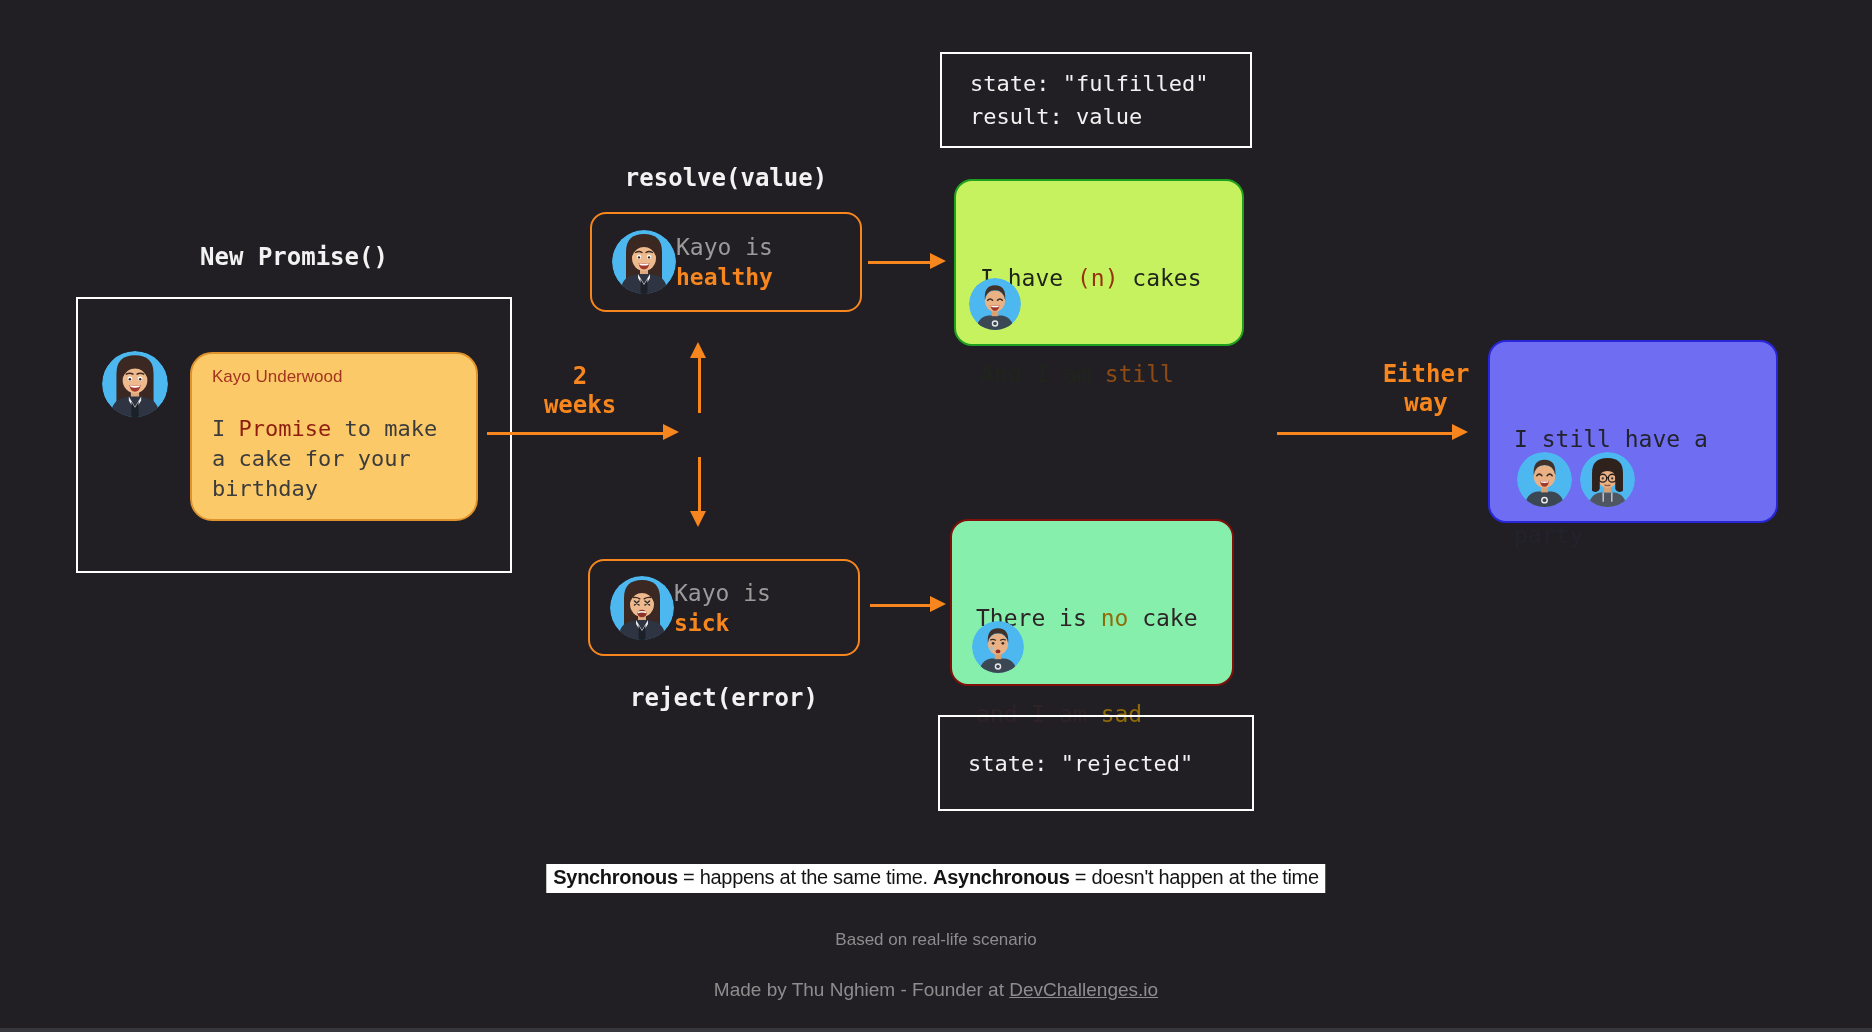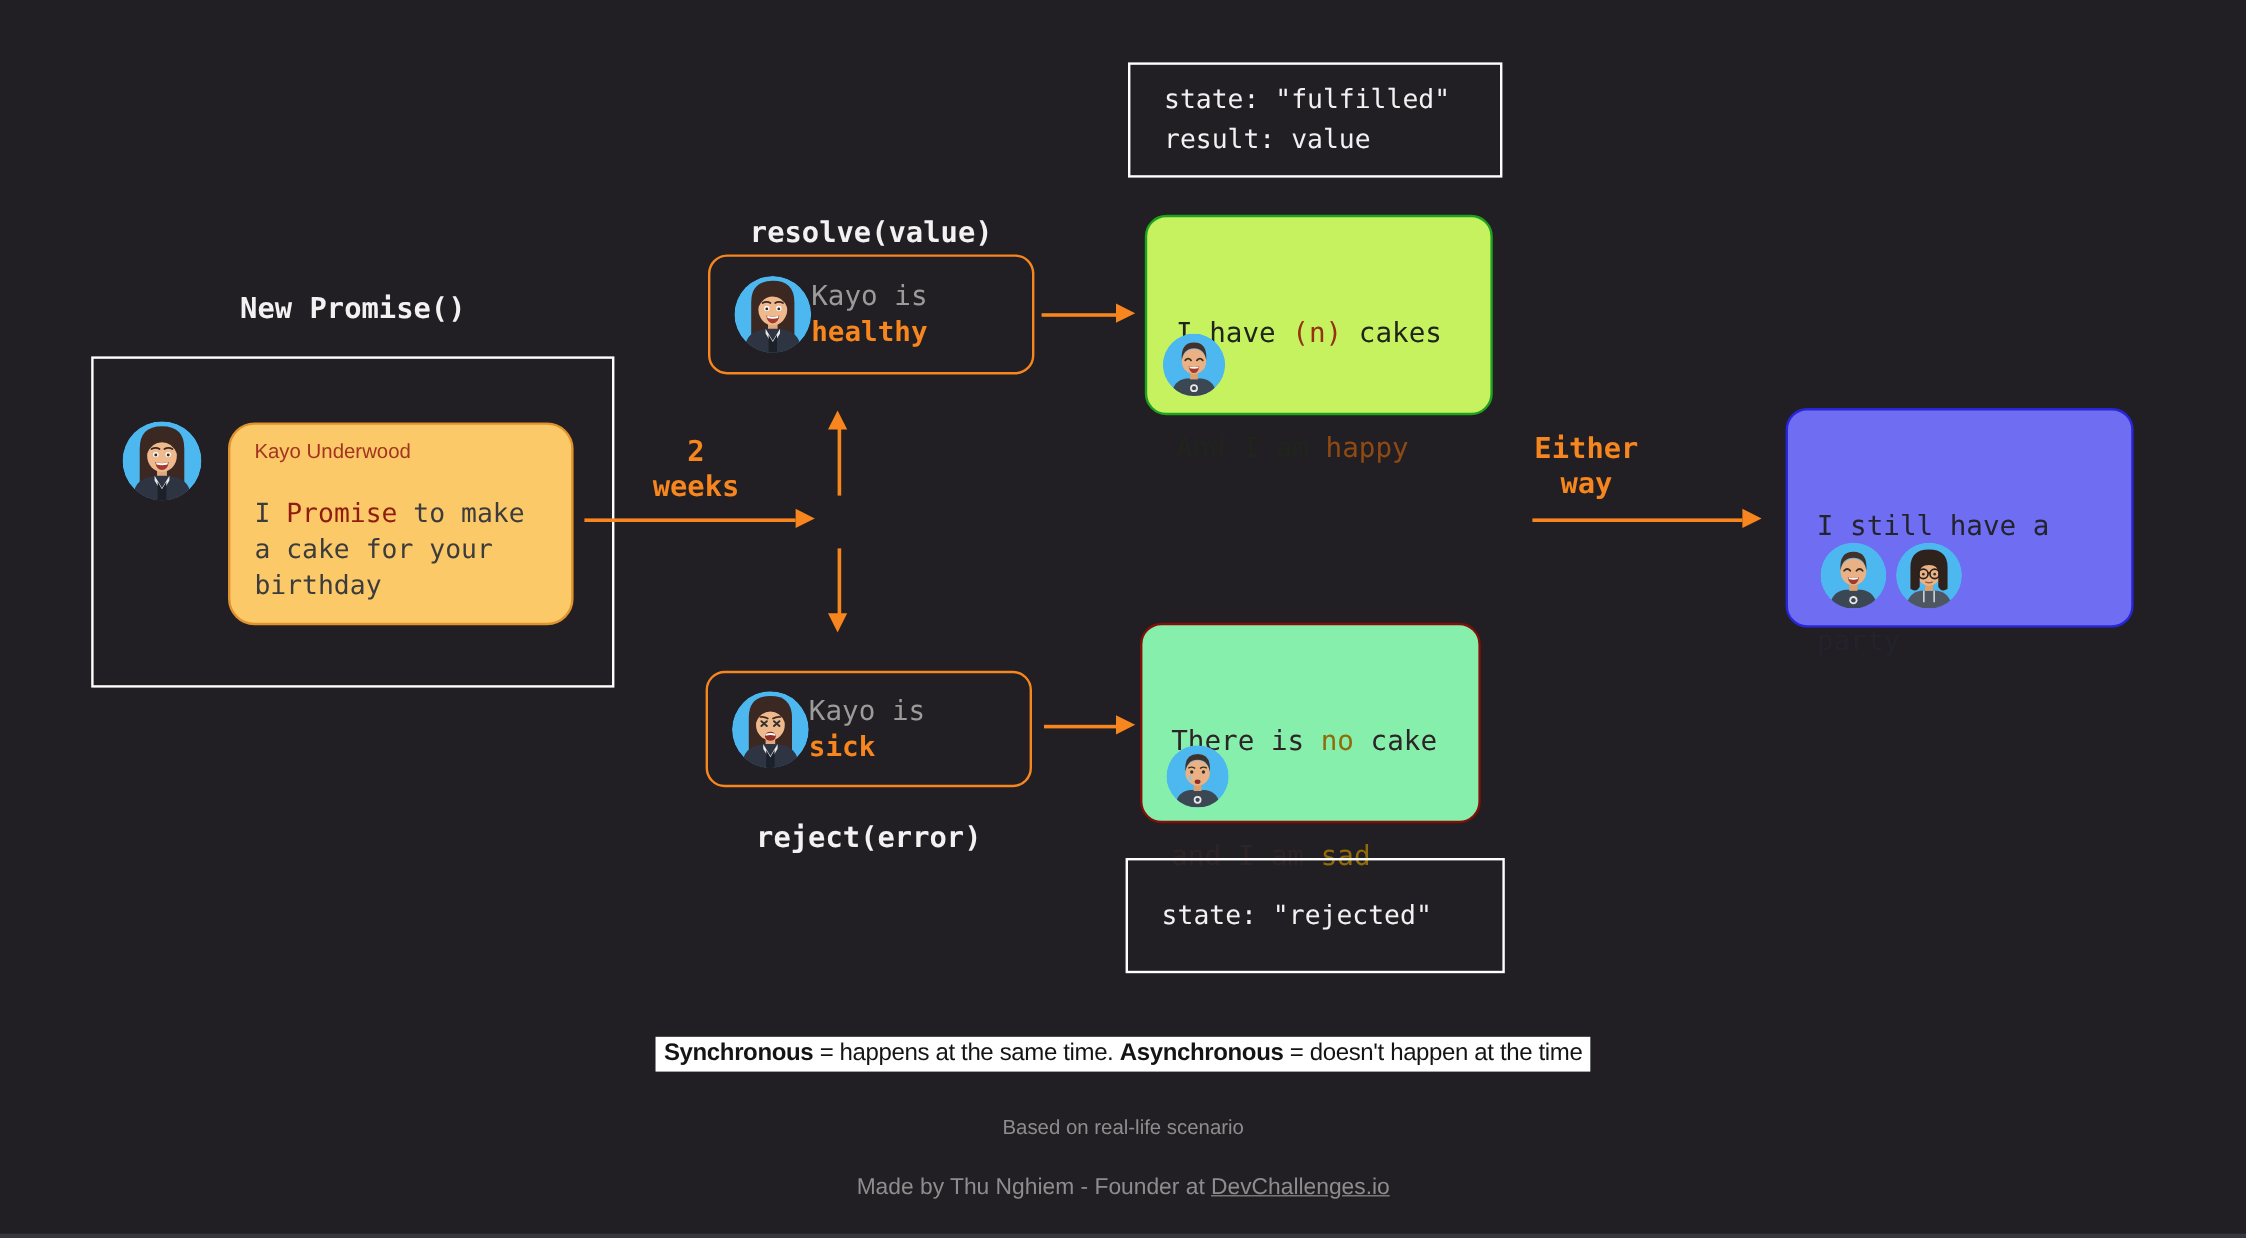--- a/index.html
+++ b/index.html
@@ -154,7 +154,7 @@
     <span>result: value</span>
   </div>
 
-  <div class="code-label" style="left:590px;top:180px;width:272px">resolve(value)</div>
+  <div class="code-label" style="left:590px;top:164px;width:272px">resolve(value)</div>
 
   <div class="status-box" style="left:590px;top:212px;width:272px;height:100px">
     <svg class="avatar" width="64" height="64" viewBox="0 0 64 64">

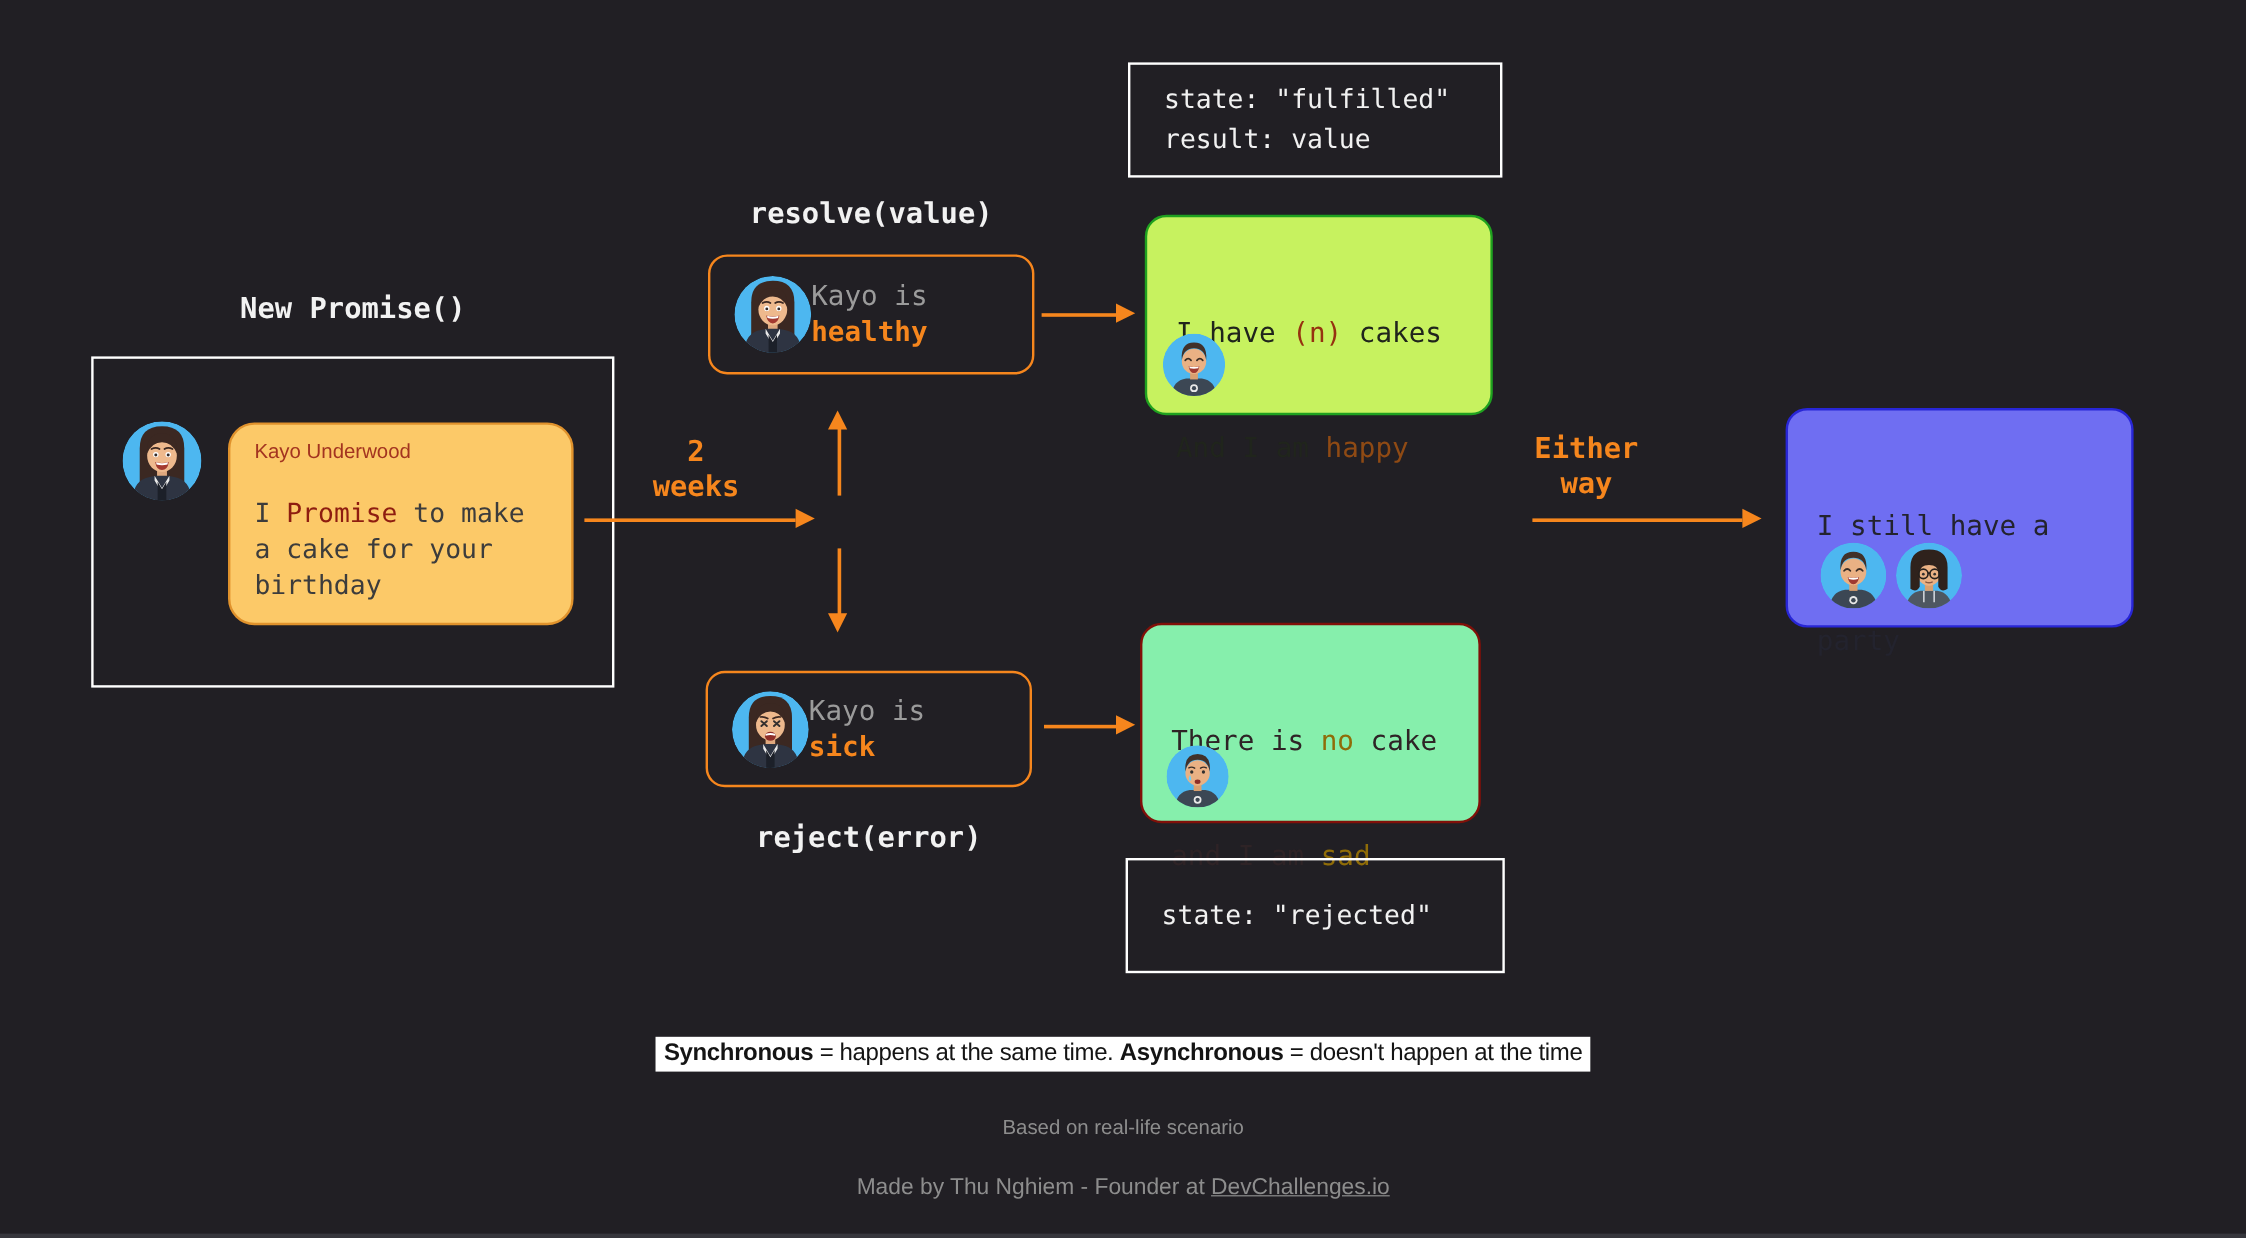--- a/index.html
+++ b/index.html
@@ -174,7 +174,7 @@
   <div class="result-box" style="left:954px;top:179px;width:290px;height:167px;background:#c7f25f;border:2px solid #1fa11f">
     <div class="result-text" style="color:#20251c">
       <div><span>I have </span><span style="color:#963210">(n)</span><span> cakes</span></div>
-      <div><span>And I am </span><span style="color:#8f4a14">happy</span></div>
+      <div><span>And I am </span><span style="color:#8f4a14">still</span></div>
     </div>
     <svg class="avatar abs" style="left:13px;top:97px" width="52" height="52" viewBox="0 0 64 64">
         <use href="#av-man-happy"></use>

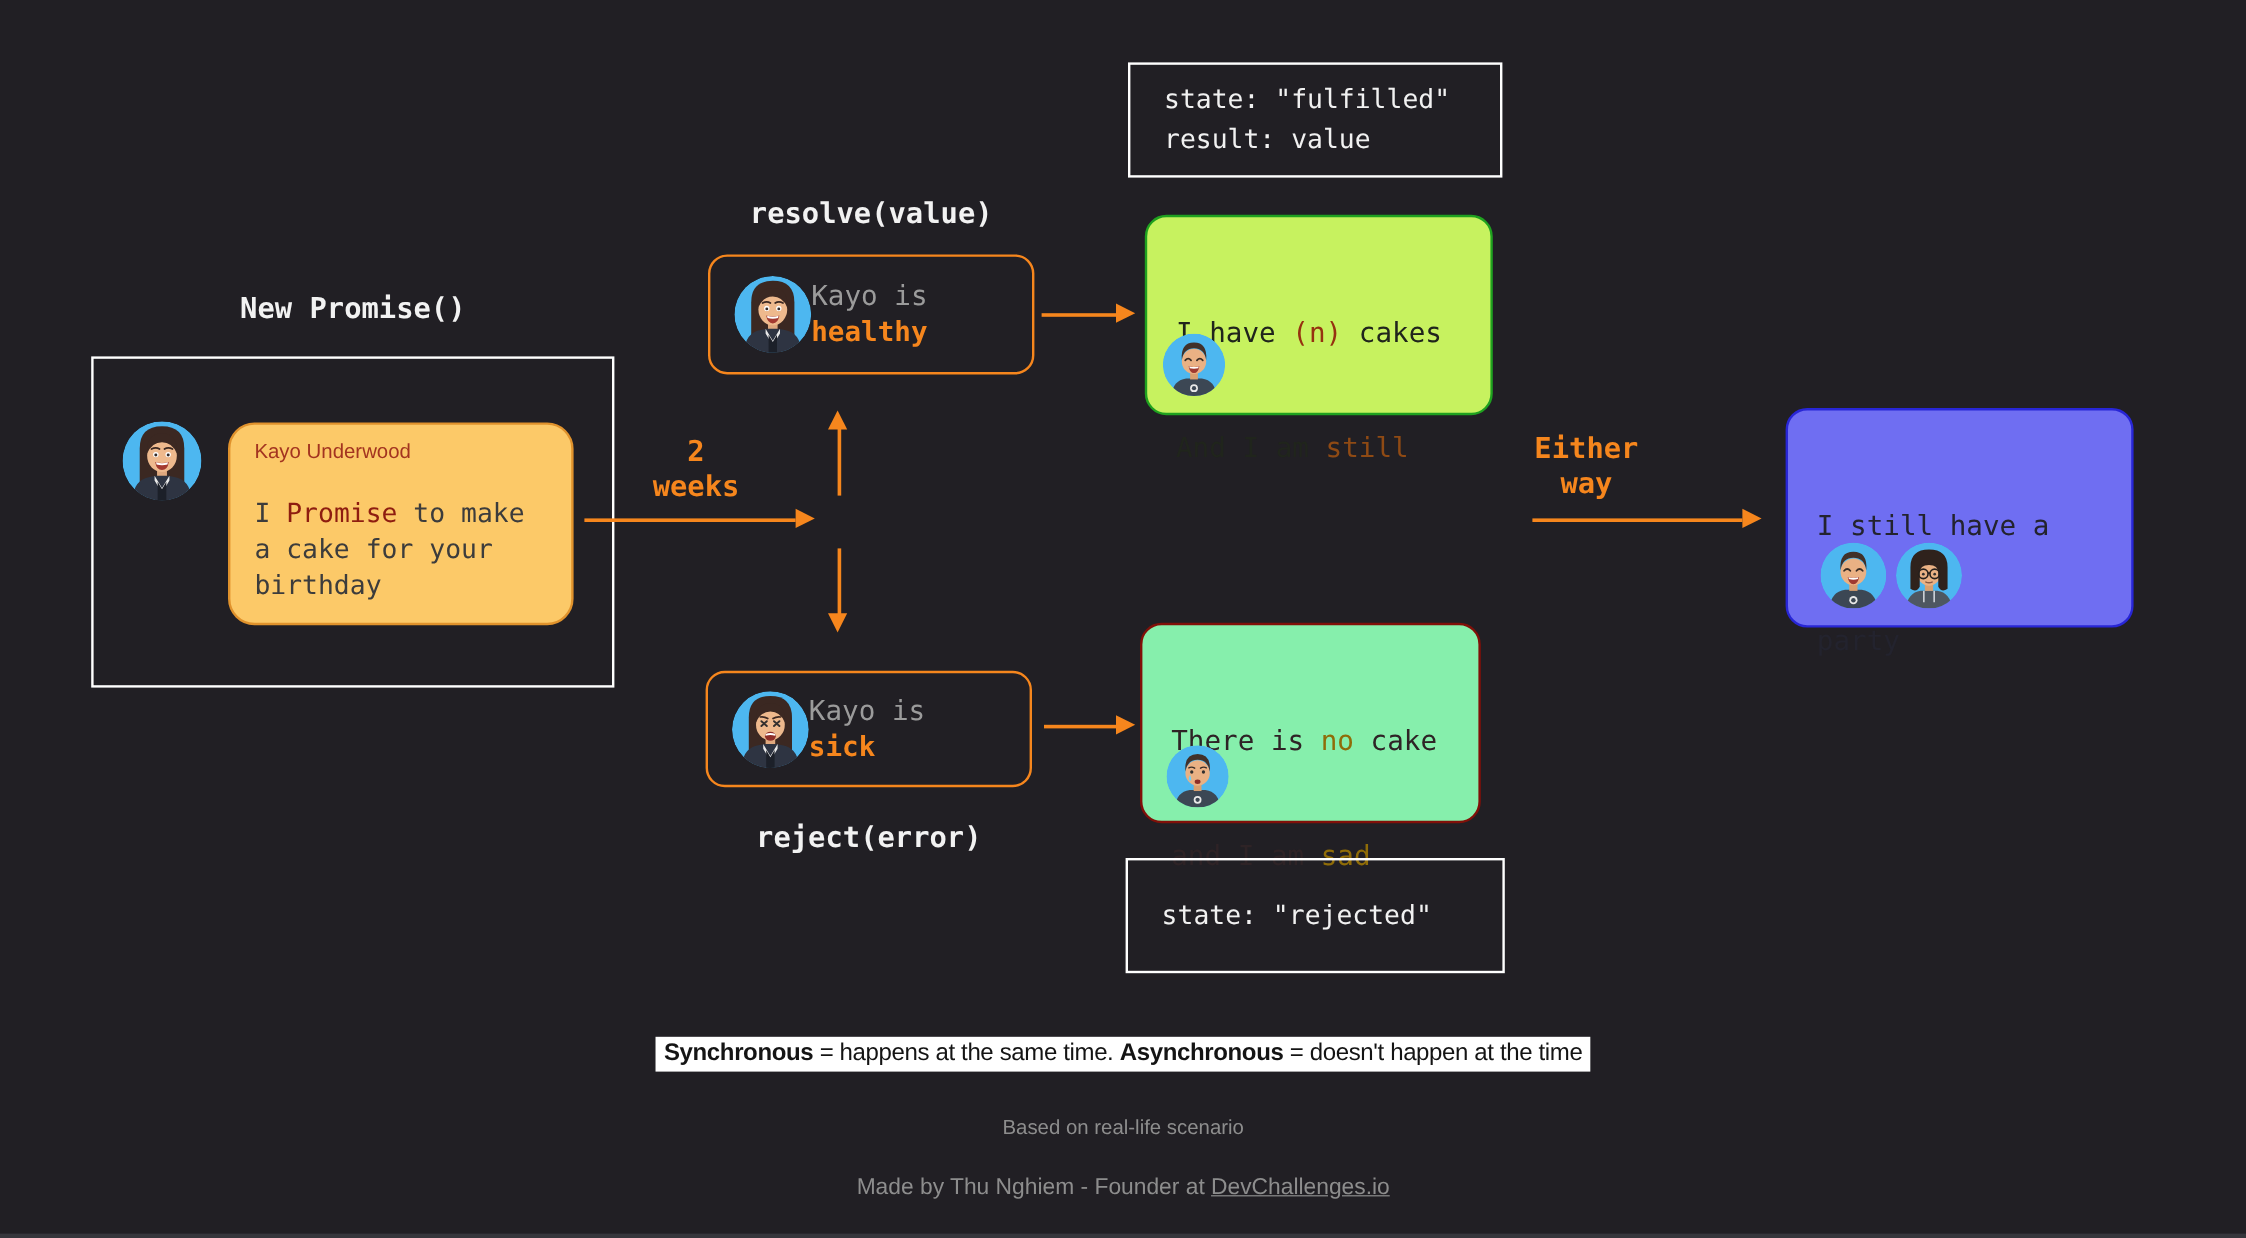--- a/index.html
+++ b/index.html
@@ -242,7 +242,7 @@
     <span>state: "rejected"</span>
   </div>
 
-  <div class="orange-label" style="left:1247px;top:360px;width:150px">
+  <div class="orange-label" style="left:1351px;top:360px;width:150px">
     <div>Either</div>
     <div>way</div>
   </div>

